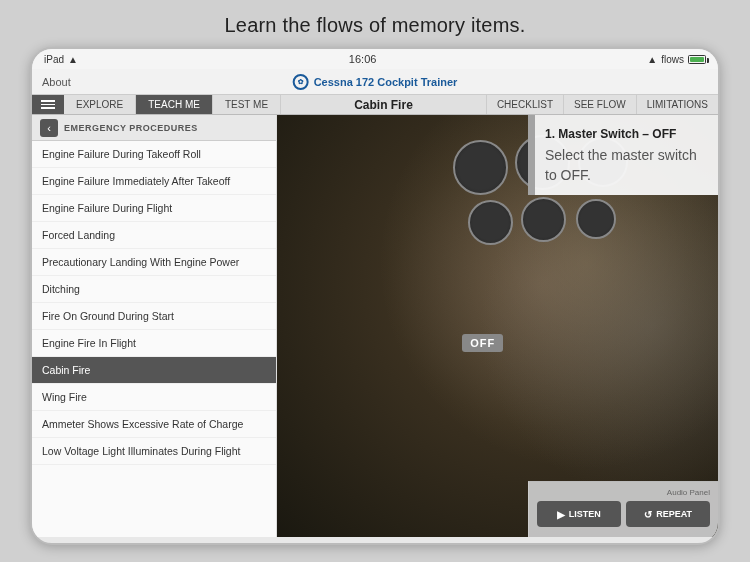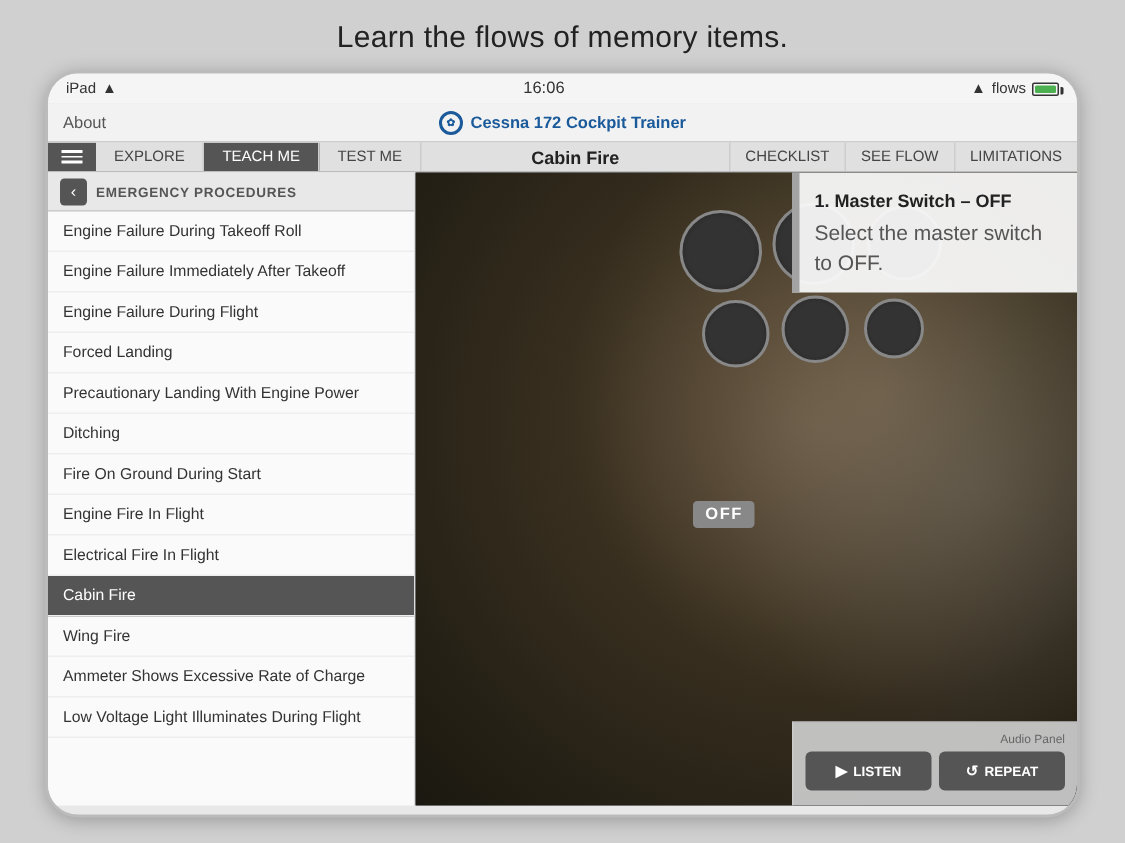--- a/index.html
+++ b/index.html
@@ -265,7 +265,7 @@
       top: 0; right: 0;
       width: 190px;
       background: rgba(248,248,248,0.95);
-      border-left: 5px solid #a3a3a3;
+      border-left: 7px solid #a3a3a3;
       padding: 12px 10px 10px;
     }
     .info-step {

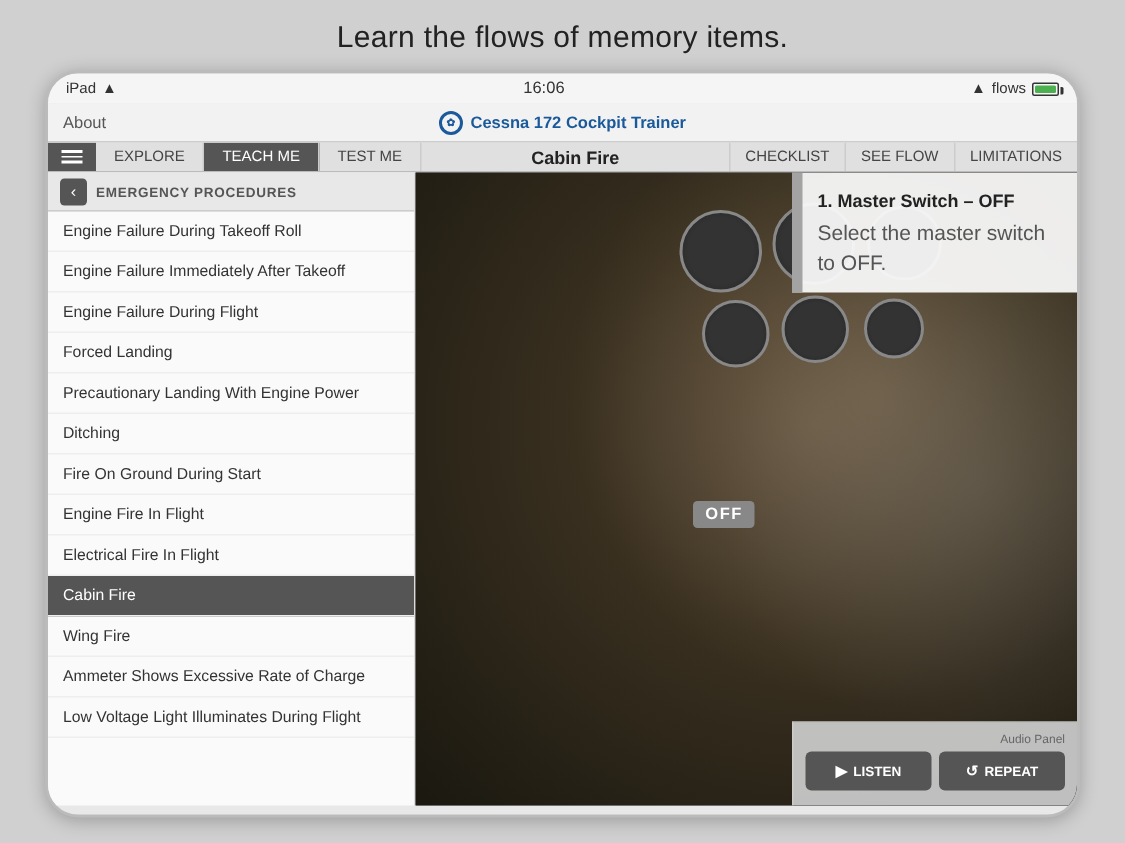--- a/index.html
+++ b/index.html
@@ -463,9 +463,6 @@
         <div class="sidebar-item">
           <span>Engine Fire In Flight</span>
         </div>
-        <div class="sidebar-item">
-          <span>Electrical Fire In Flight</span>
-        </div>
         <div class="sidebar-item active">
           <span>Cabin Fire</span>
         </div>

